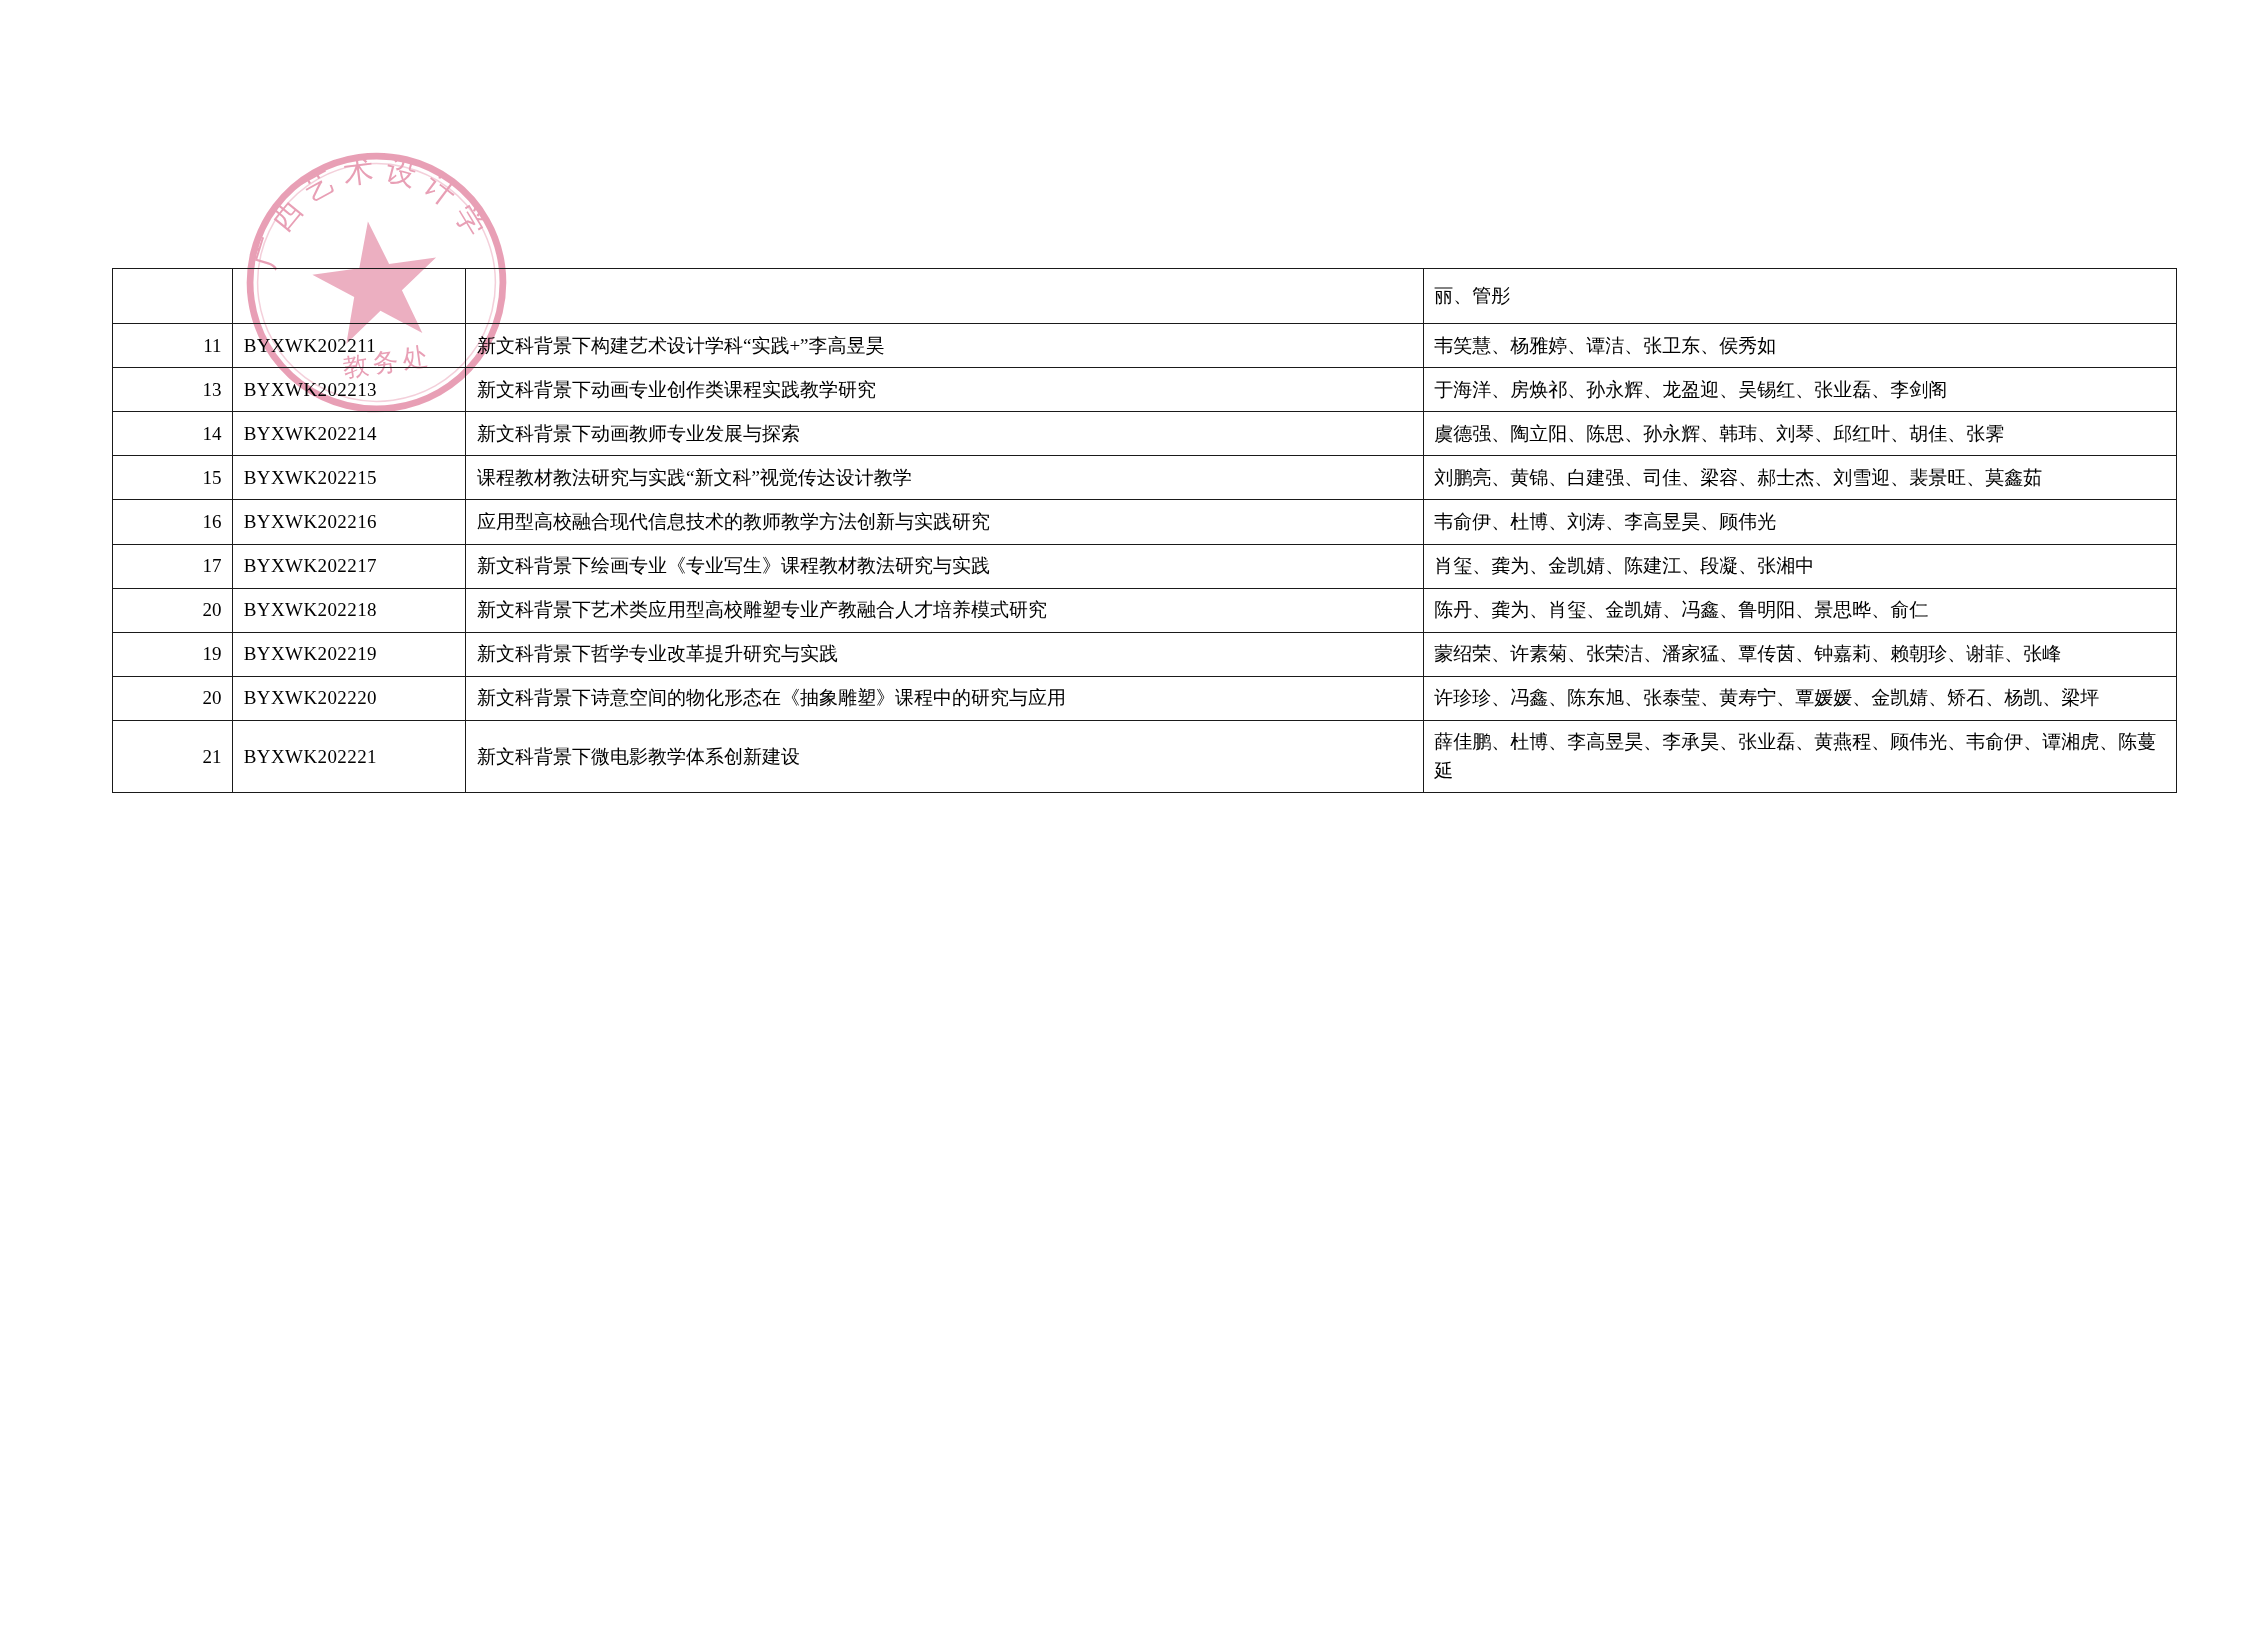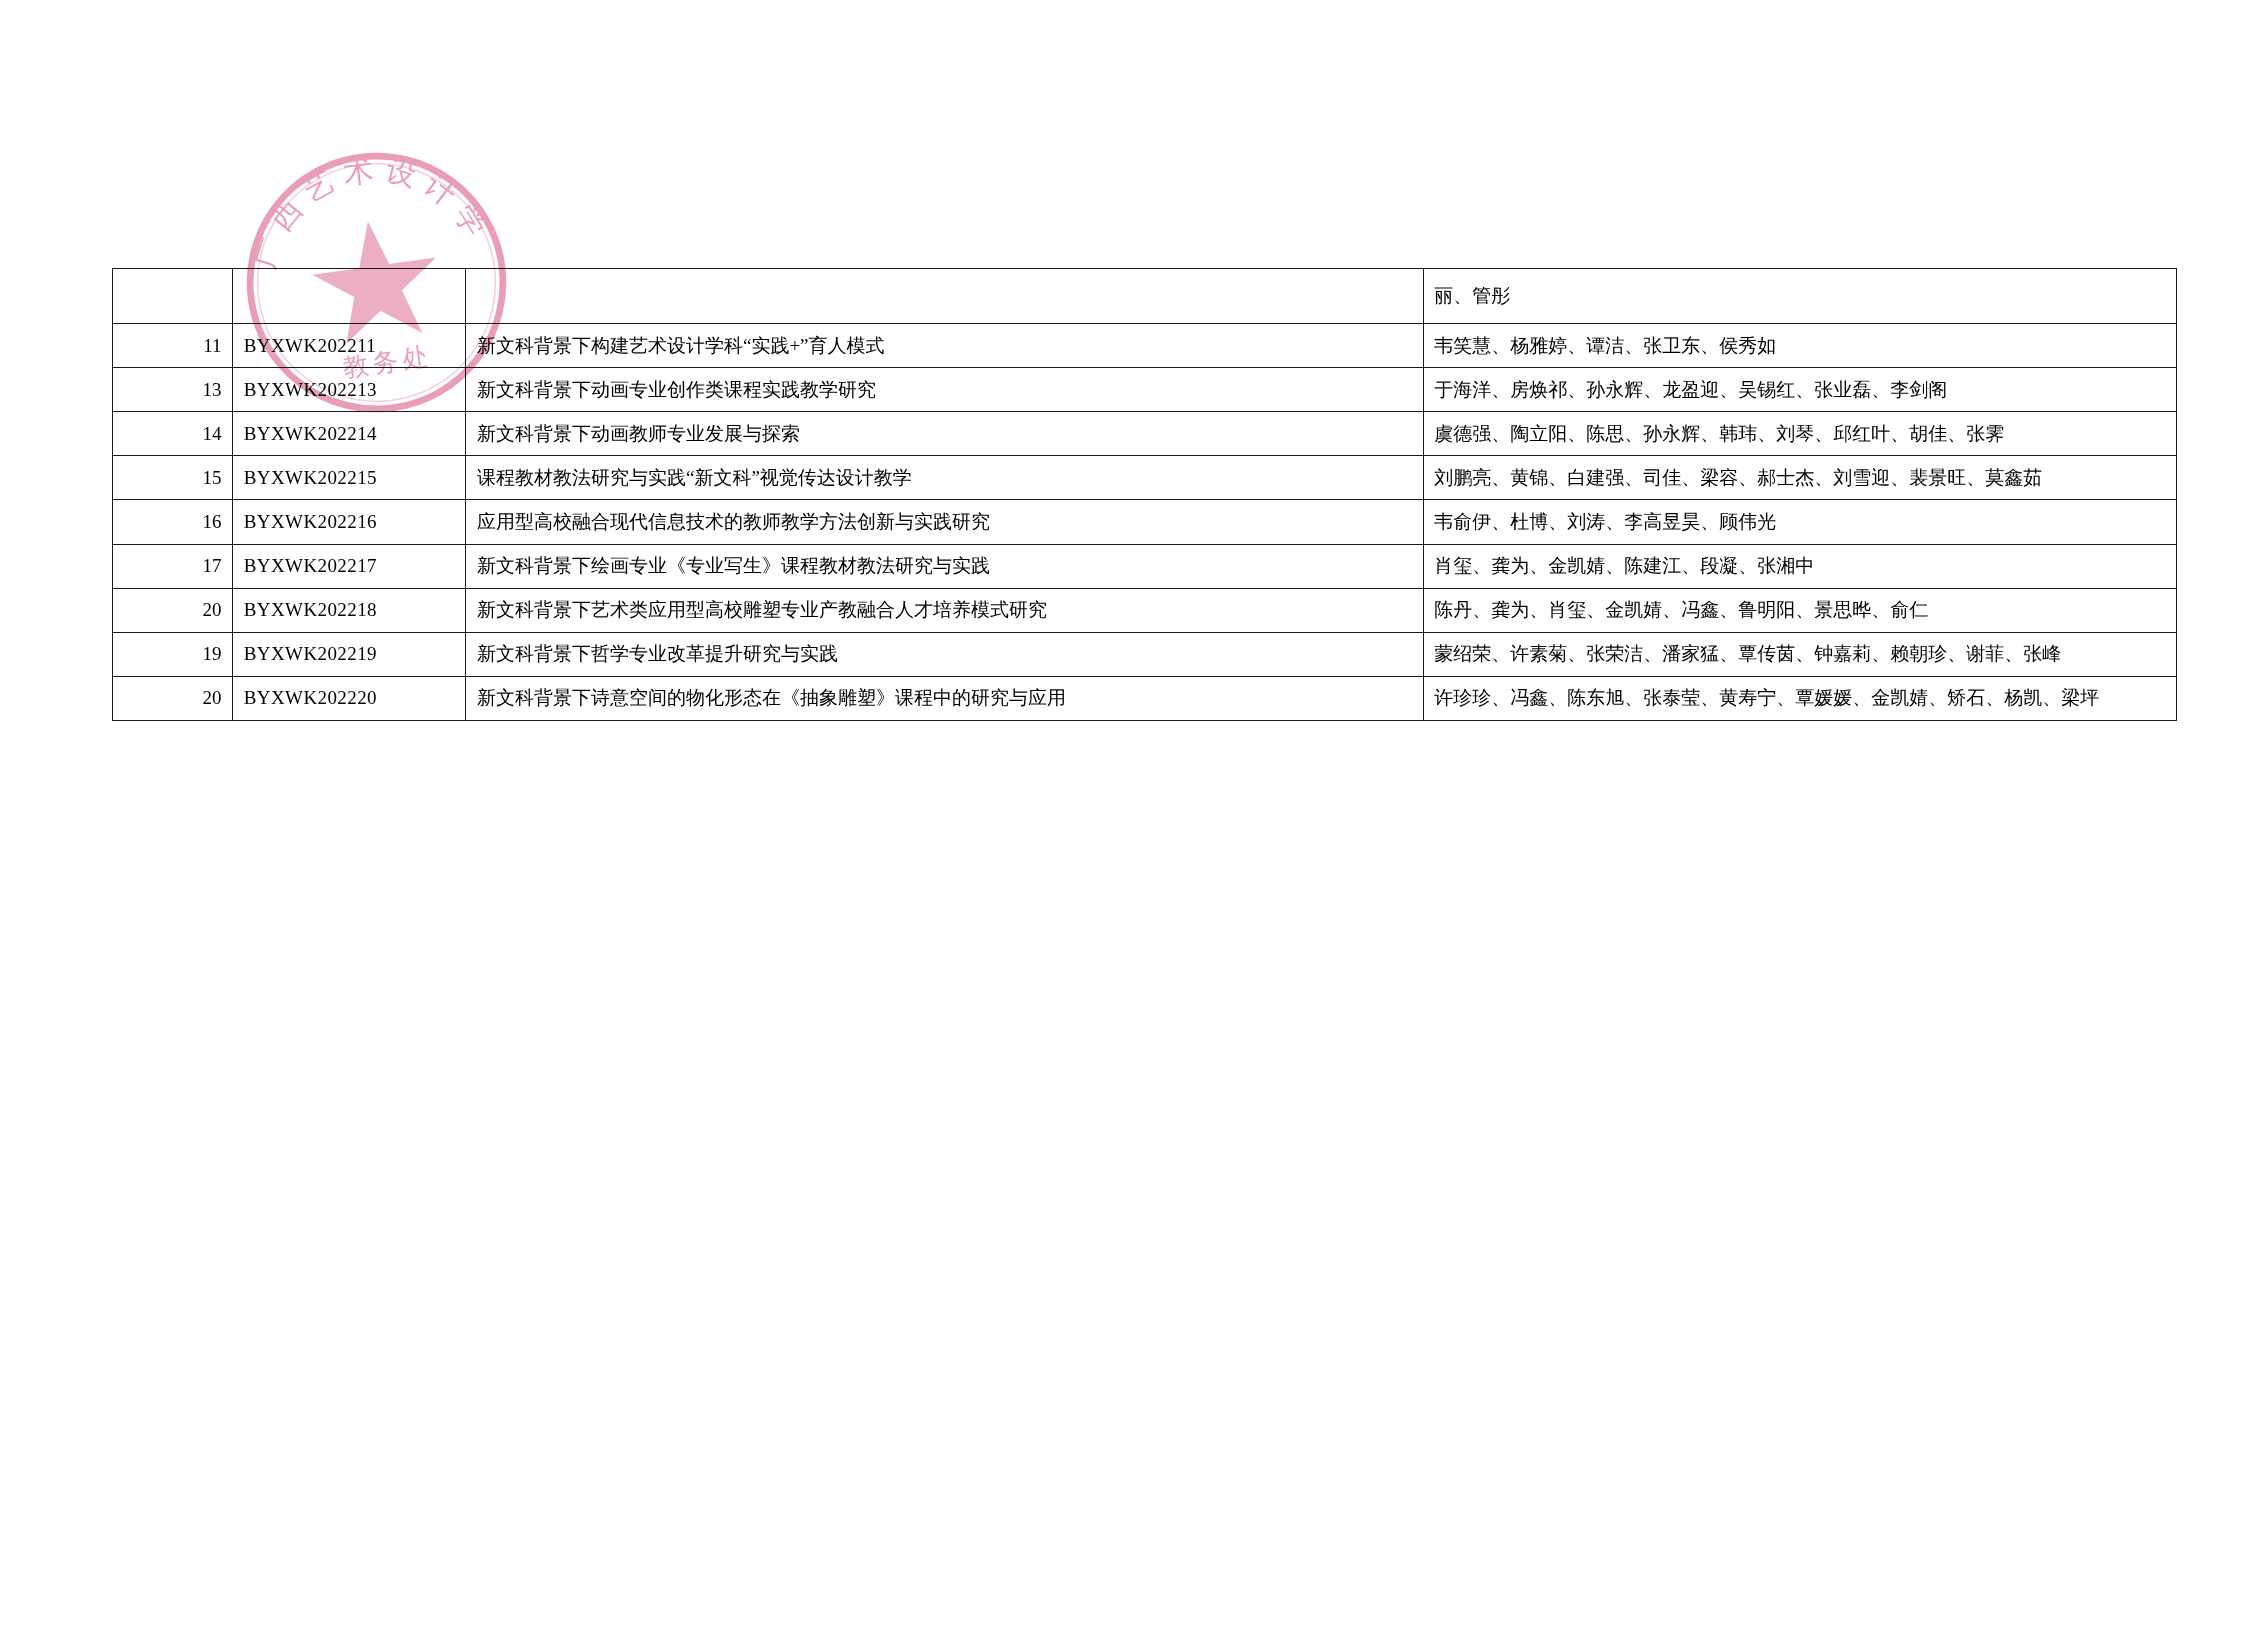--- a/index.html
+++ b/index.html
@@ -106,7 +106,7 @@
       <tr>
         <td class="c-no">11</td>
         <td class="c-code">BYXWK202211</td>
-        <td class="c-title">新文科背景下构建艺术设计学科“实践+”育人模式</td>
+        <td class="c-title">新文科背景下构建艺术设计学科“实践+”李高昱昊</td>
         <td class="c-people">韦笑慧、杨雅婷、谭洁、张卫东、侯秀如</td>
       </tr>
 

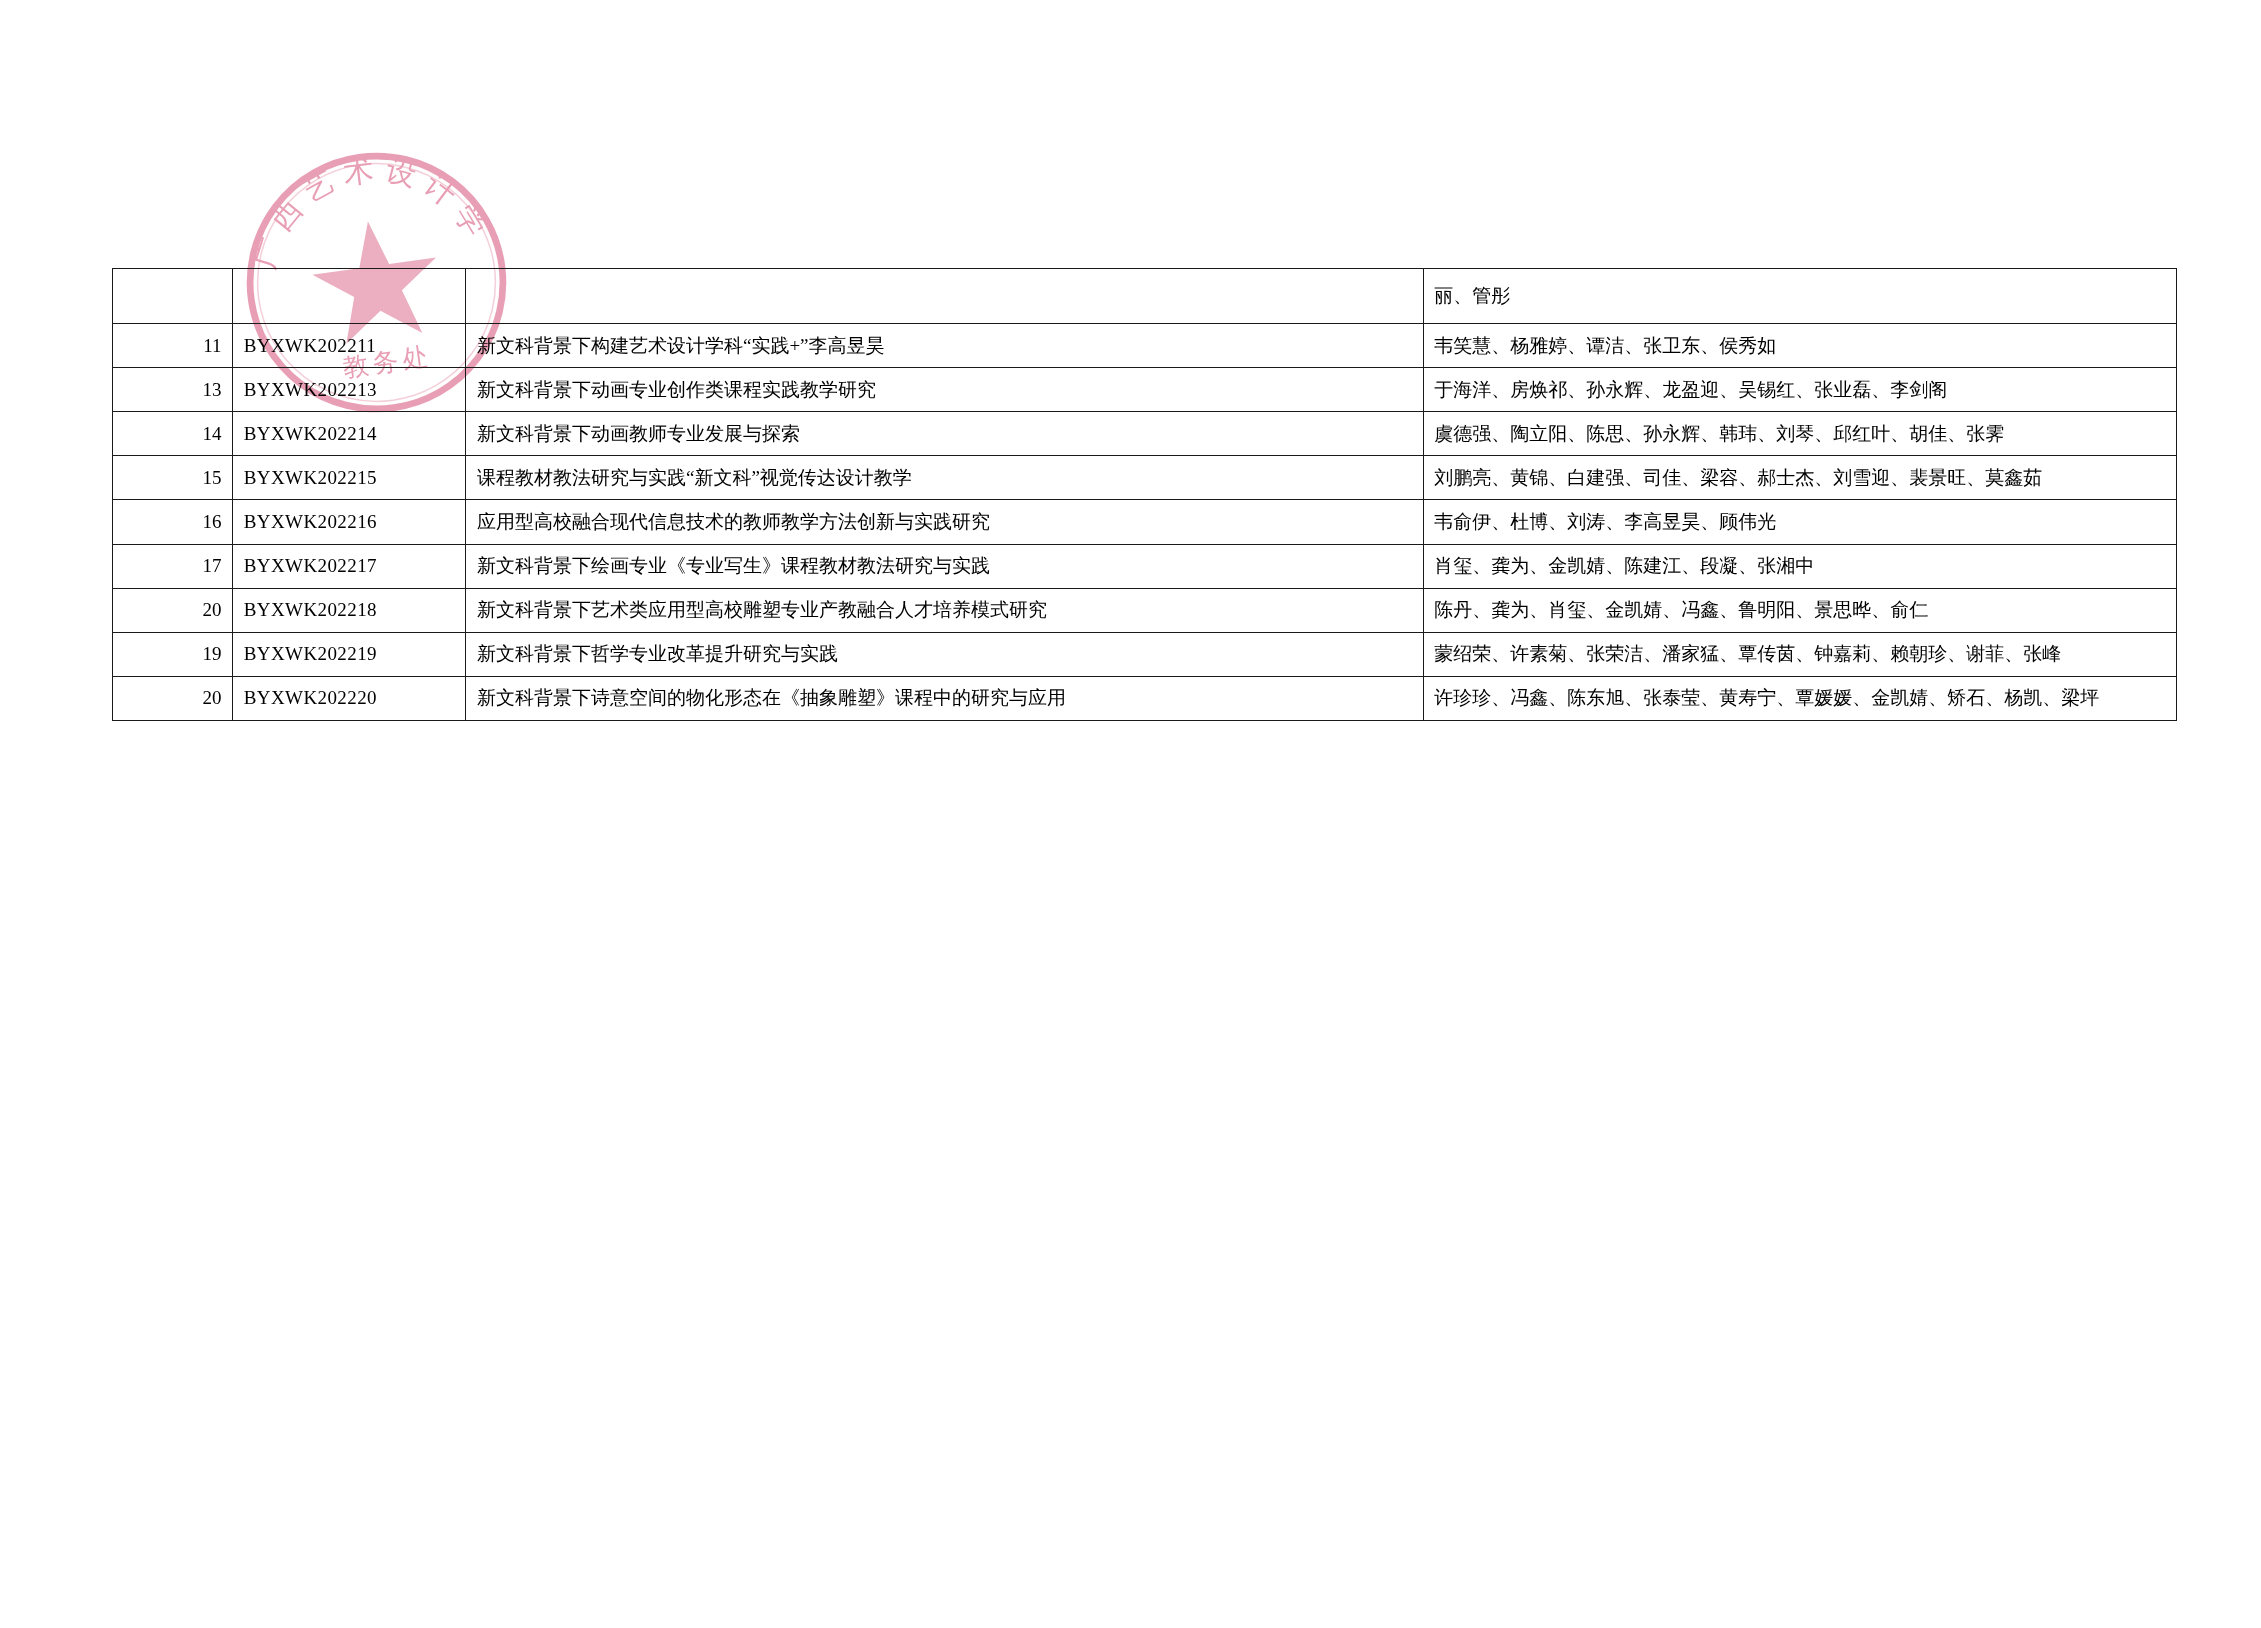--- a/index.html
+++ b/index.html
@@ -167,6 +167,12 @@
         <td class="c-people">许珍珍、冯鑫、陈东旭、张泰莹、黄寿宁、覃媛媛、金凯婧、矫石、杨凯、梁坪</td>
       </tr>
 
+      <tr>
+        <td class="c-no">21</td>
+        <td class="c-code">BYXWK202221</td>
+        <td class="c-title">新文科背景下微电影教学体系创新建设</td>
+        <td class="c-people">薛佳鹏、杜博、李高昱昊、李承昊、张业磊、黄燕程、顾伟光、韦俞伊、谭湘虎、陈蔓延</td>
+      </tr>
 
     </tbody>
   </table>

